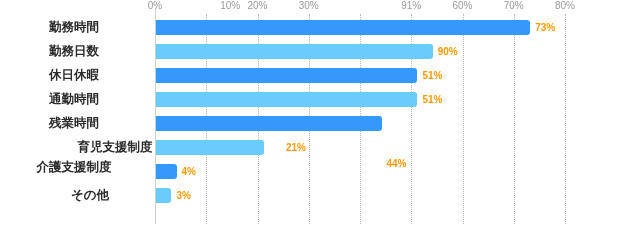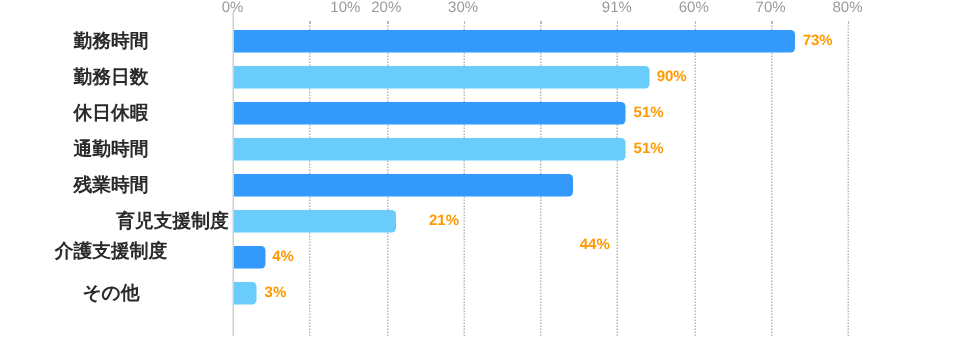--- a/index.html
+++ b/index.html
@@ -102,7 +102,7 @@
       <div class="cat-label" style="top: 116px;">残業時間</div>
       <div class="cat-label" style="top: 140px; padding-left: 41px;">育児支援制度</div>
       <div class="cat-label" style="top: 160px;">介護支援制度</div>
-      <div class="cat-label" style="top: 188px;">その他</div>
+      <div class="cat-label" style="top: 188px; padding-left: 16px;">その他</div>
     </div>
 
   <div id="plot">

